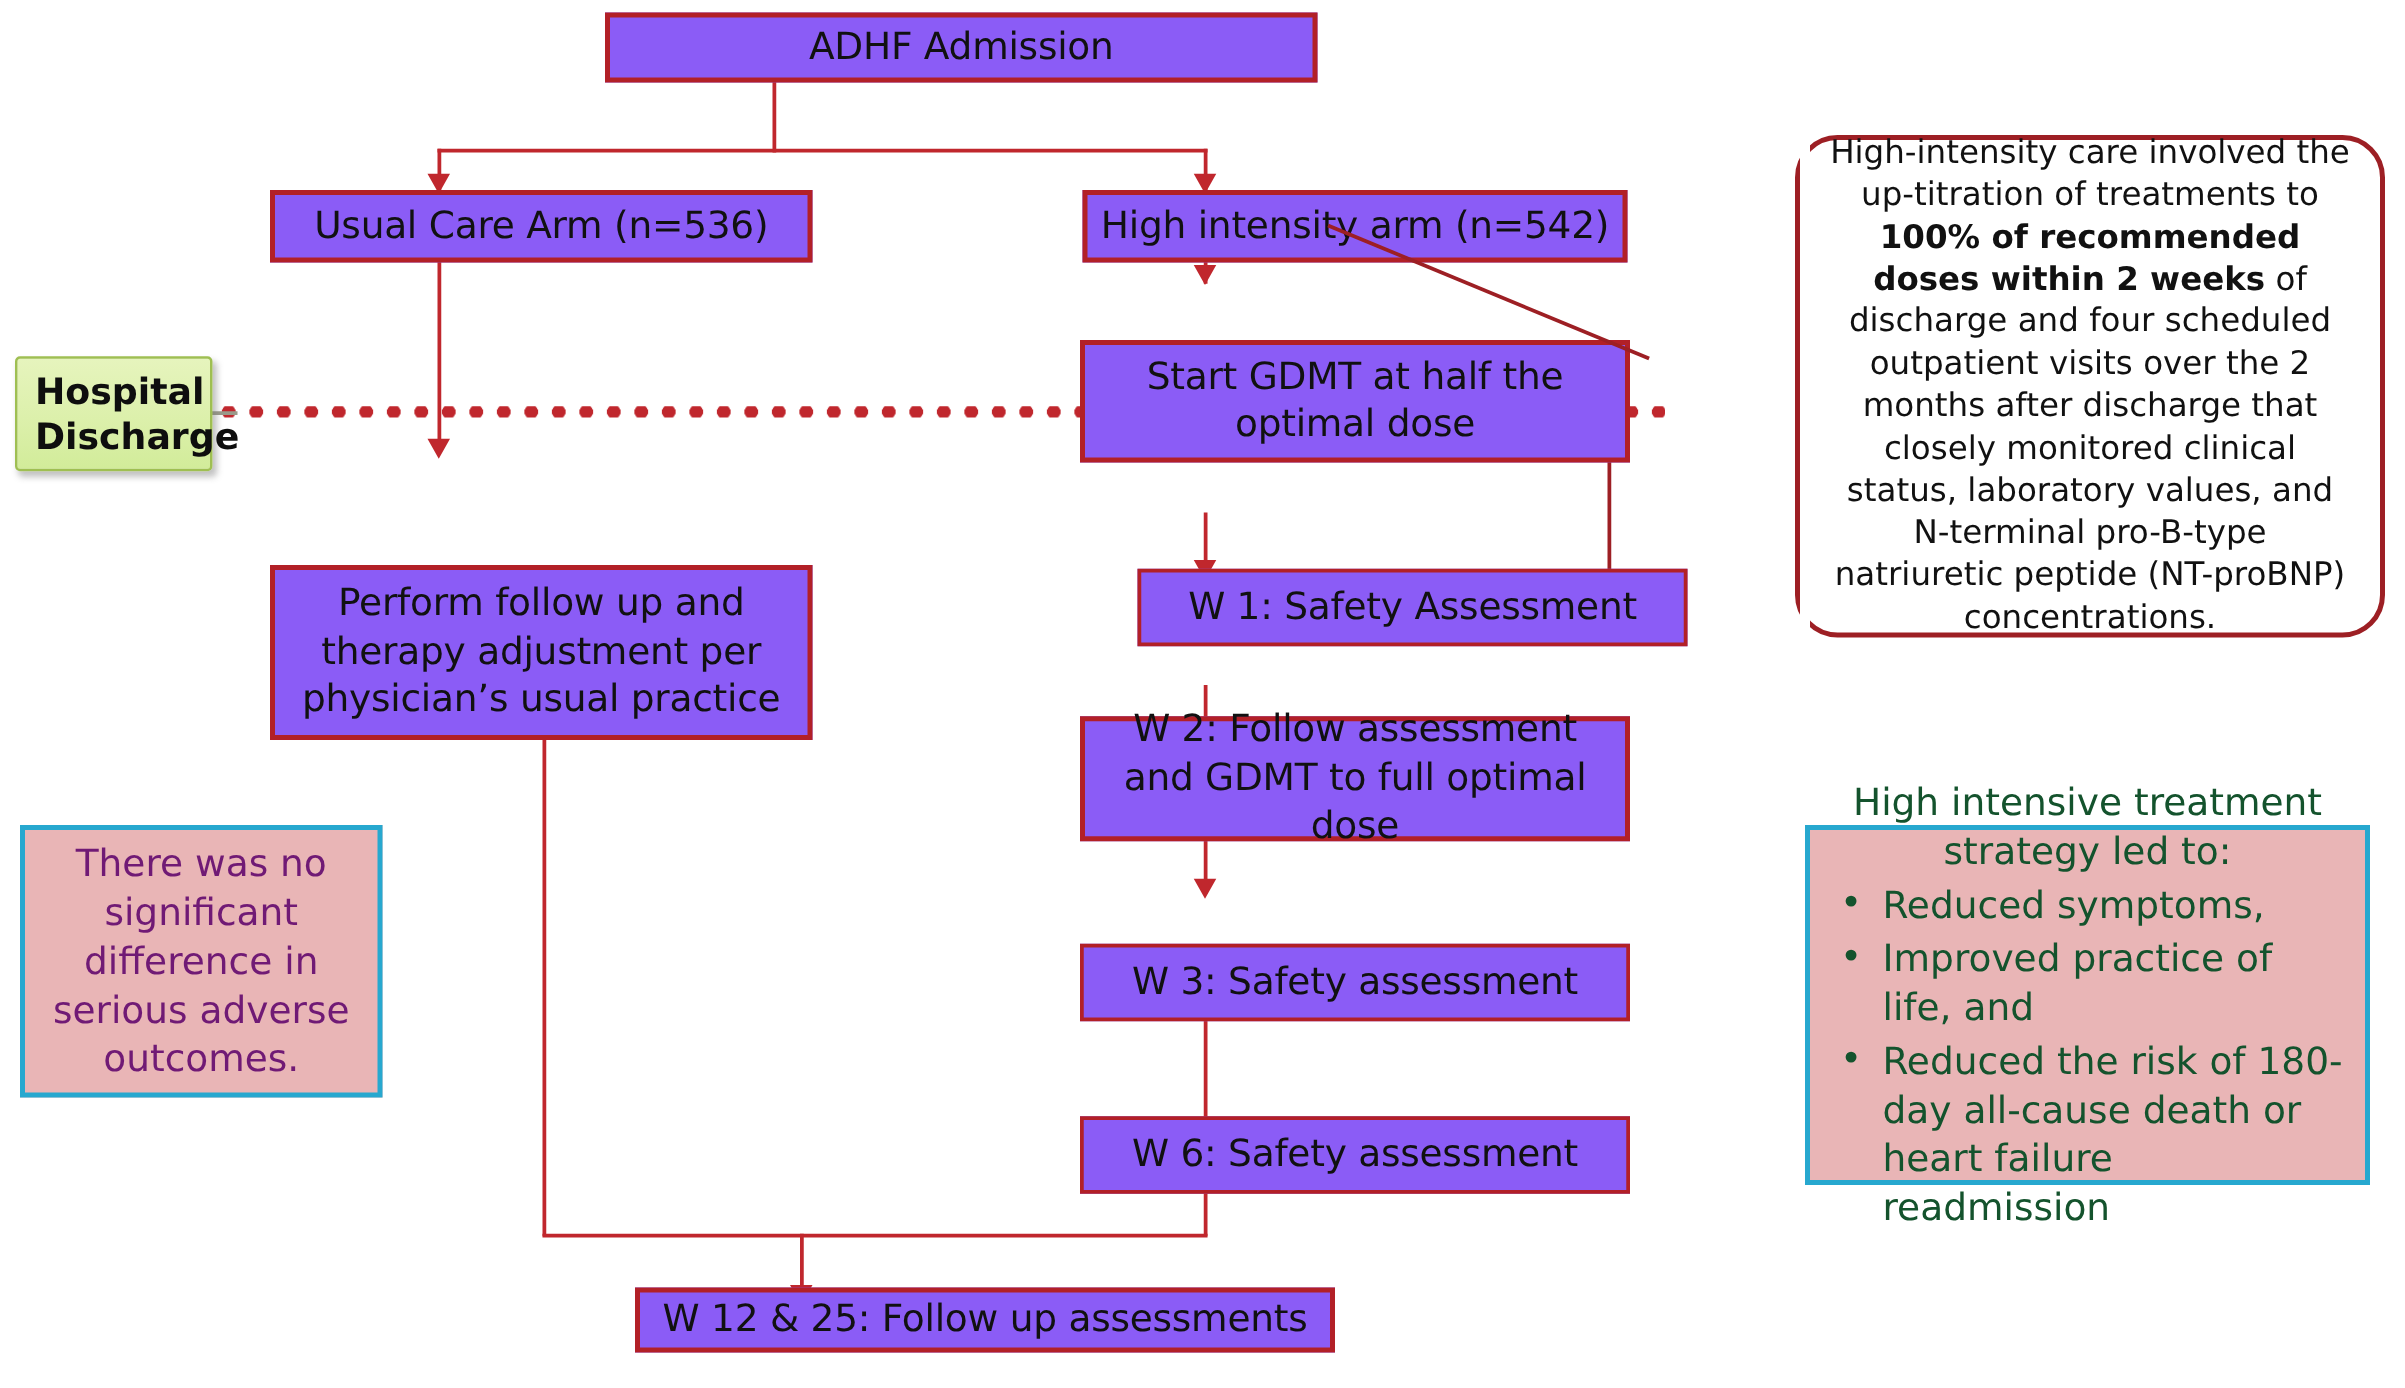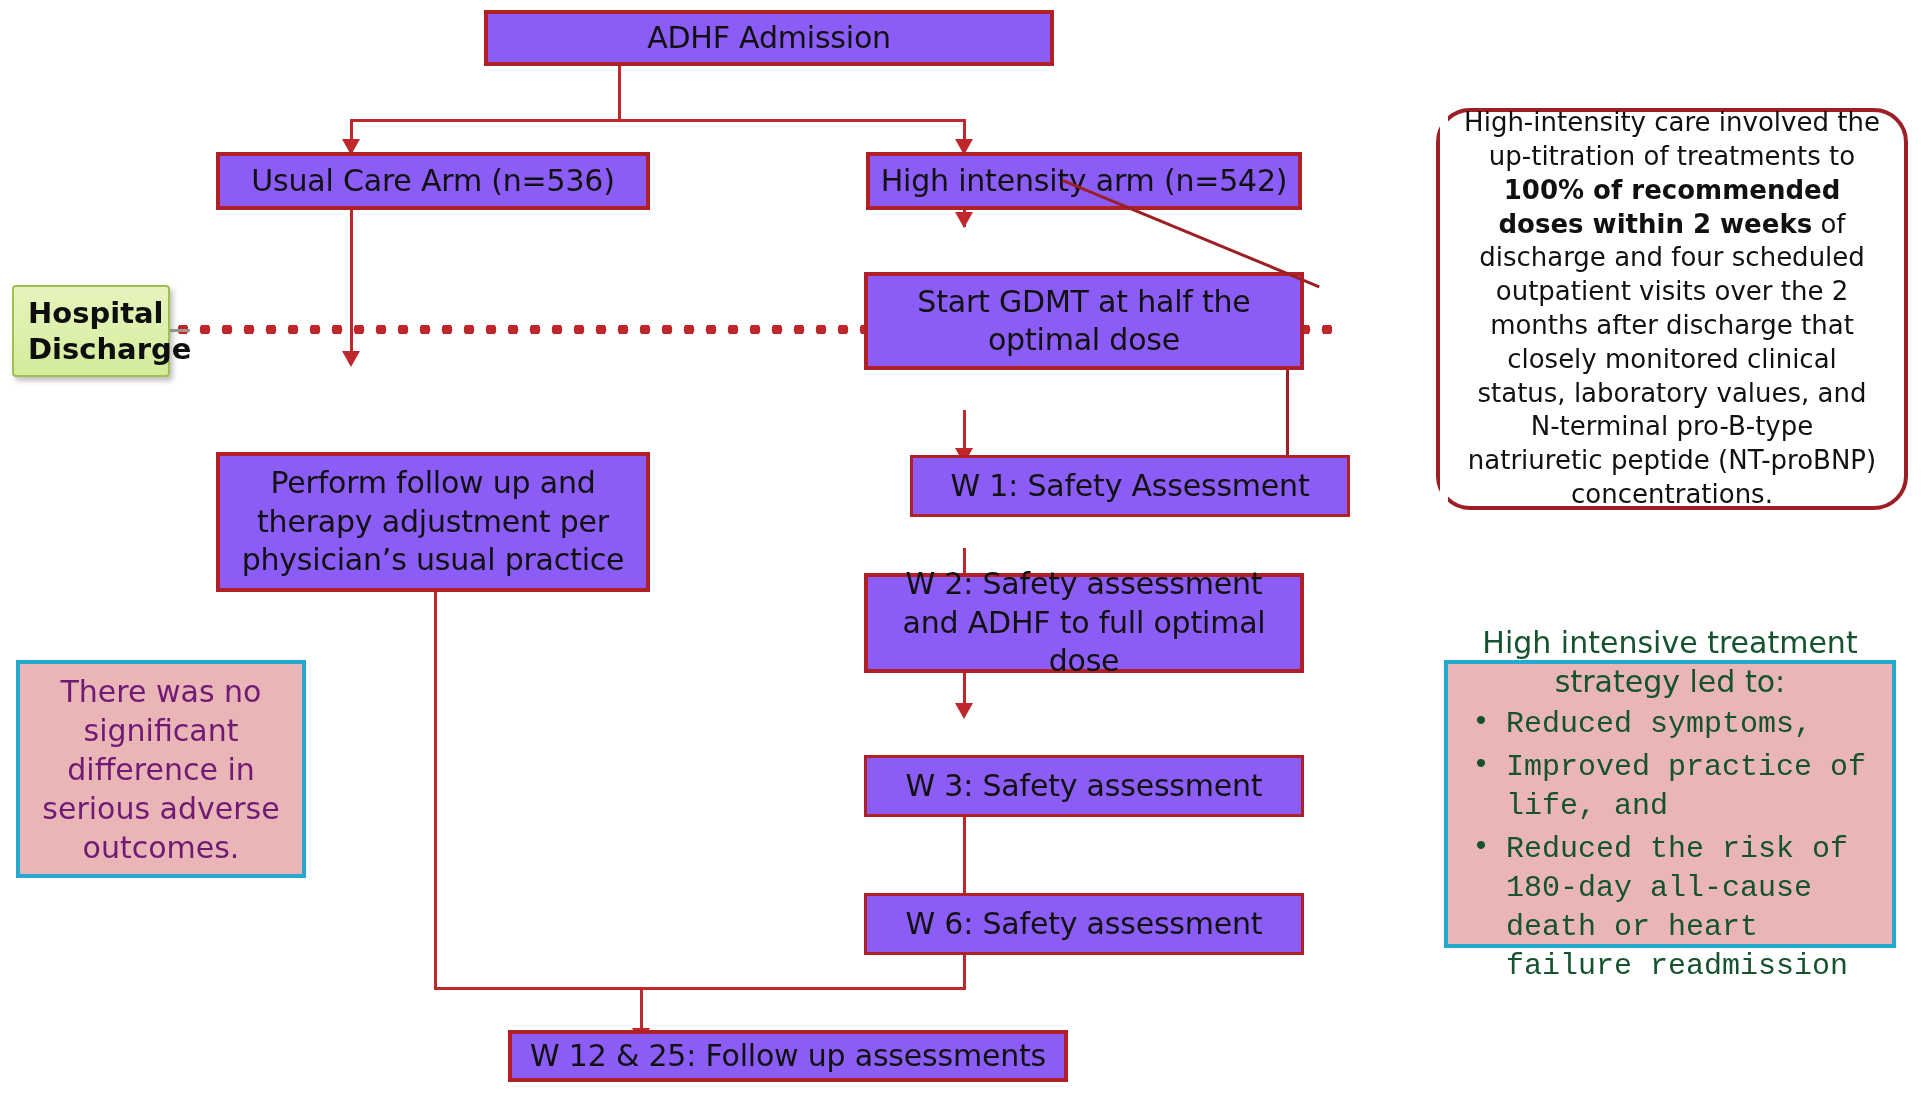--- a/index.html
+++ b/index.html
@@ -219,7 +219,7 @@
   </div>
 
   <div class="fbox" style="left:864px; top:573px; width:440px; height:100px;">
-    <span>W 2: Safety assessment and ADHF to full optimal dose</span>
+    <span>W 2: Follow assessment and GDMT to full optimal dose</span>
   </div>
 
   <div class="fbox thin" style="left:864px; top:755px; width:440px; height:62px;">

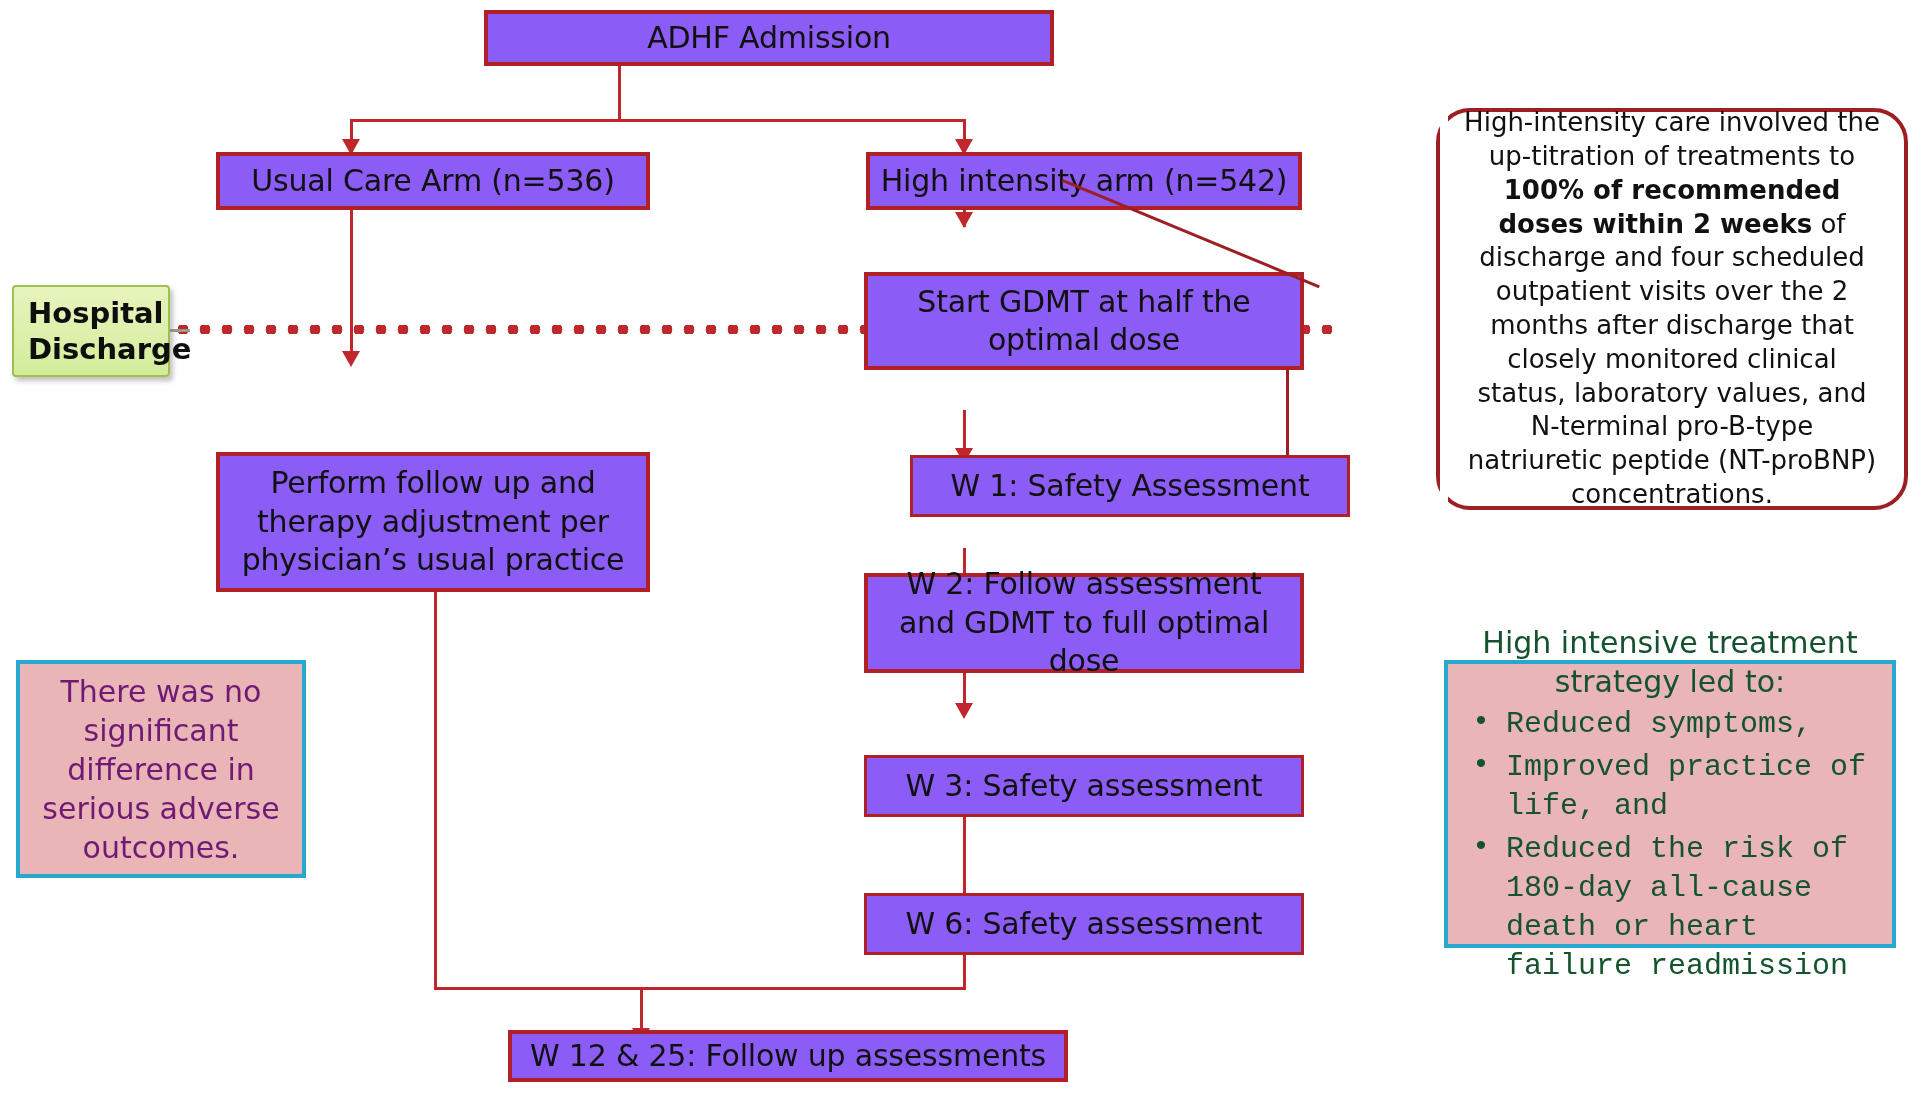--- a/index.html
+++ b/index.html
@@ -74,7 +74,6 @@
     padding: 0;
     list-style: none;
     text-align: left;
-    font-family: Liberation Mono, monospace;
   }
   .pink-list li {
     position: relative;

